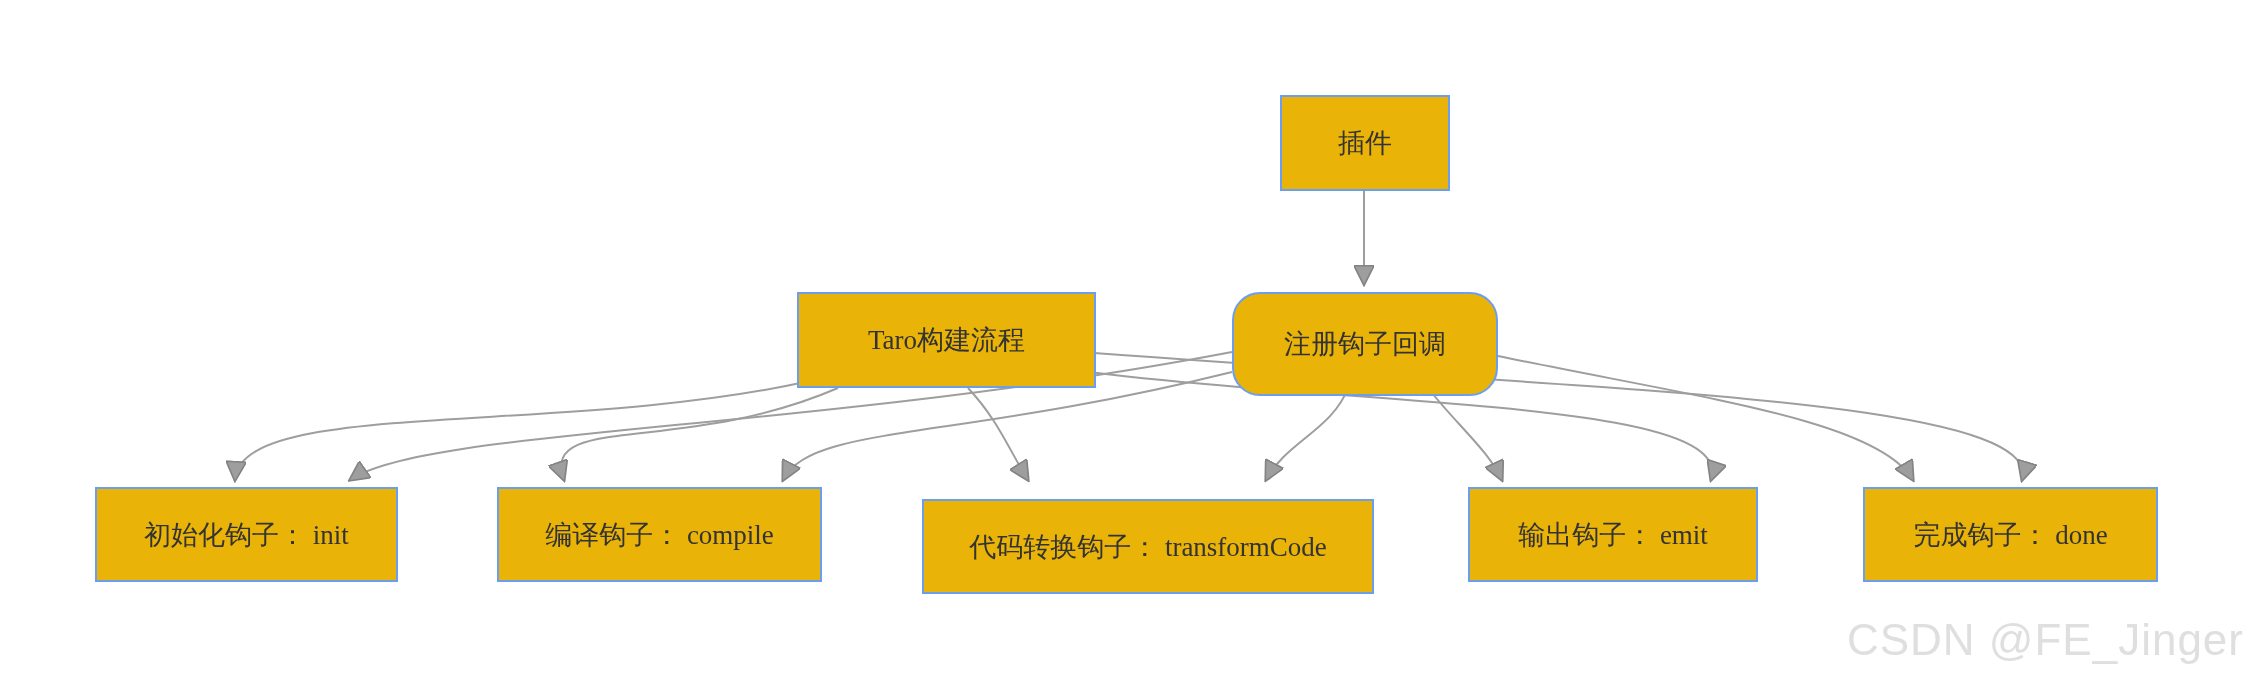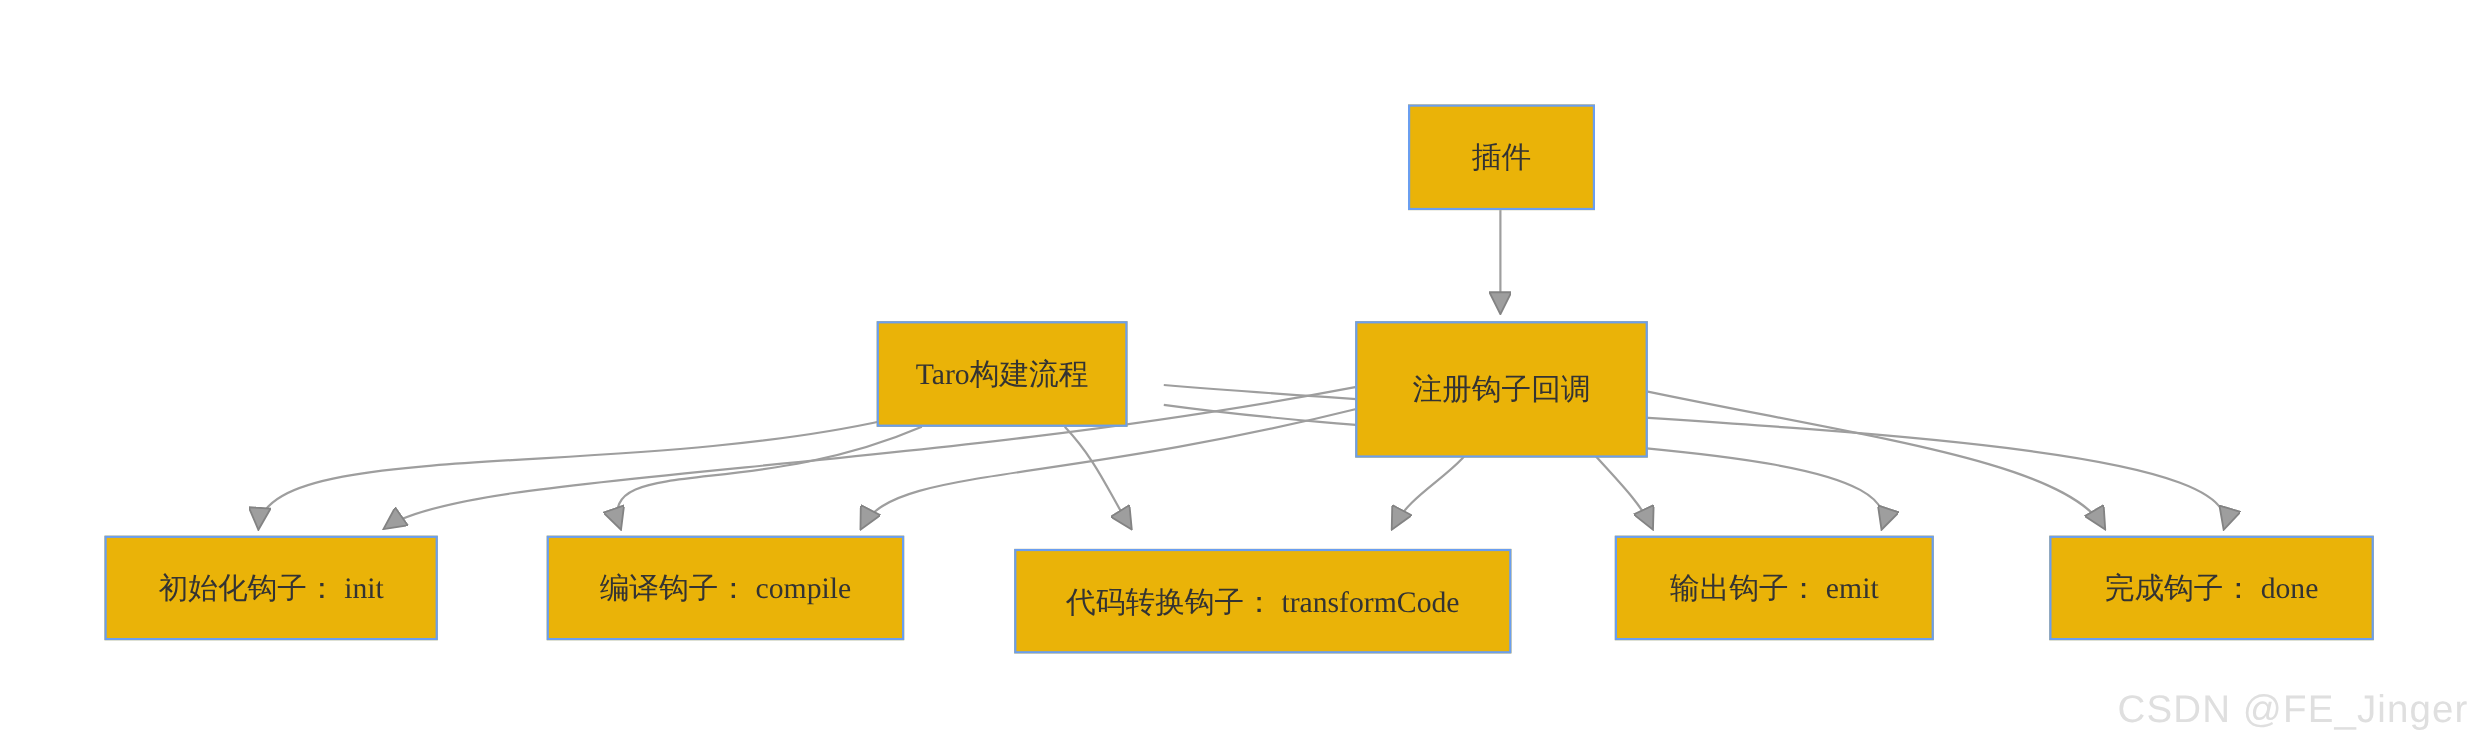--- a/index.html
+++ b/index.html
@@ -31,7 +31,7 @@
     font-family: Liberation Serif, serif;
   }
   #node-plugin   { left: 1280px; top:  95px; width: 170px; height: 96px; }
-  #node-taro     { left:  797px; top: 292px; width: 228px; height: 96px; }
+  #node-taro     { left:  797px; top: 292px; width: 299px; height: 96px; }
   #node-register { left: 1232px; top: 292px; width: 266px; height: 124px; }
   #node-init     { left:   95px; top: 487px; width: 303px; height: 95px; text-align: center; }
   #node-compile  { left:  497px; top: 487px; width: 325px; height: 95px; }

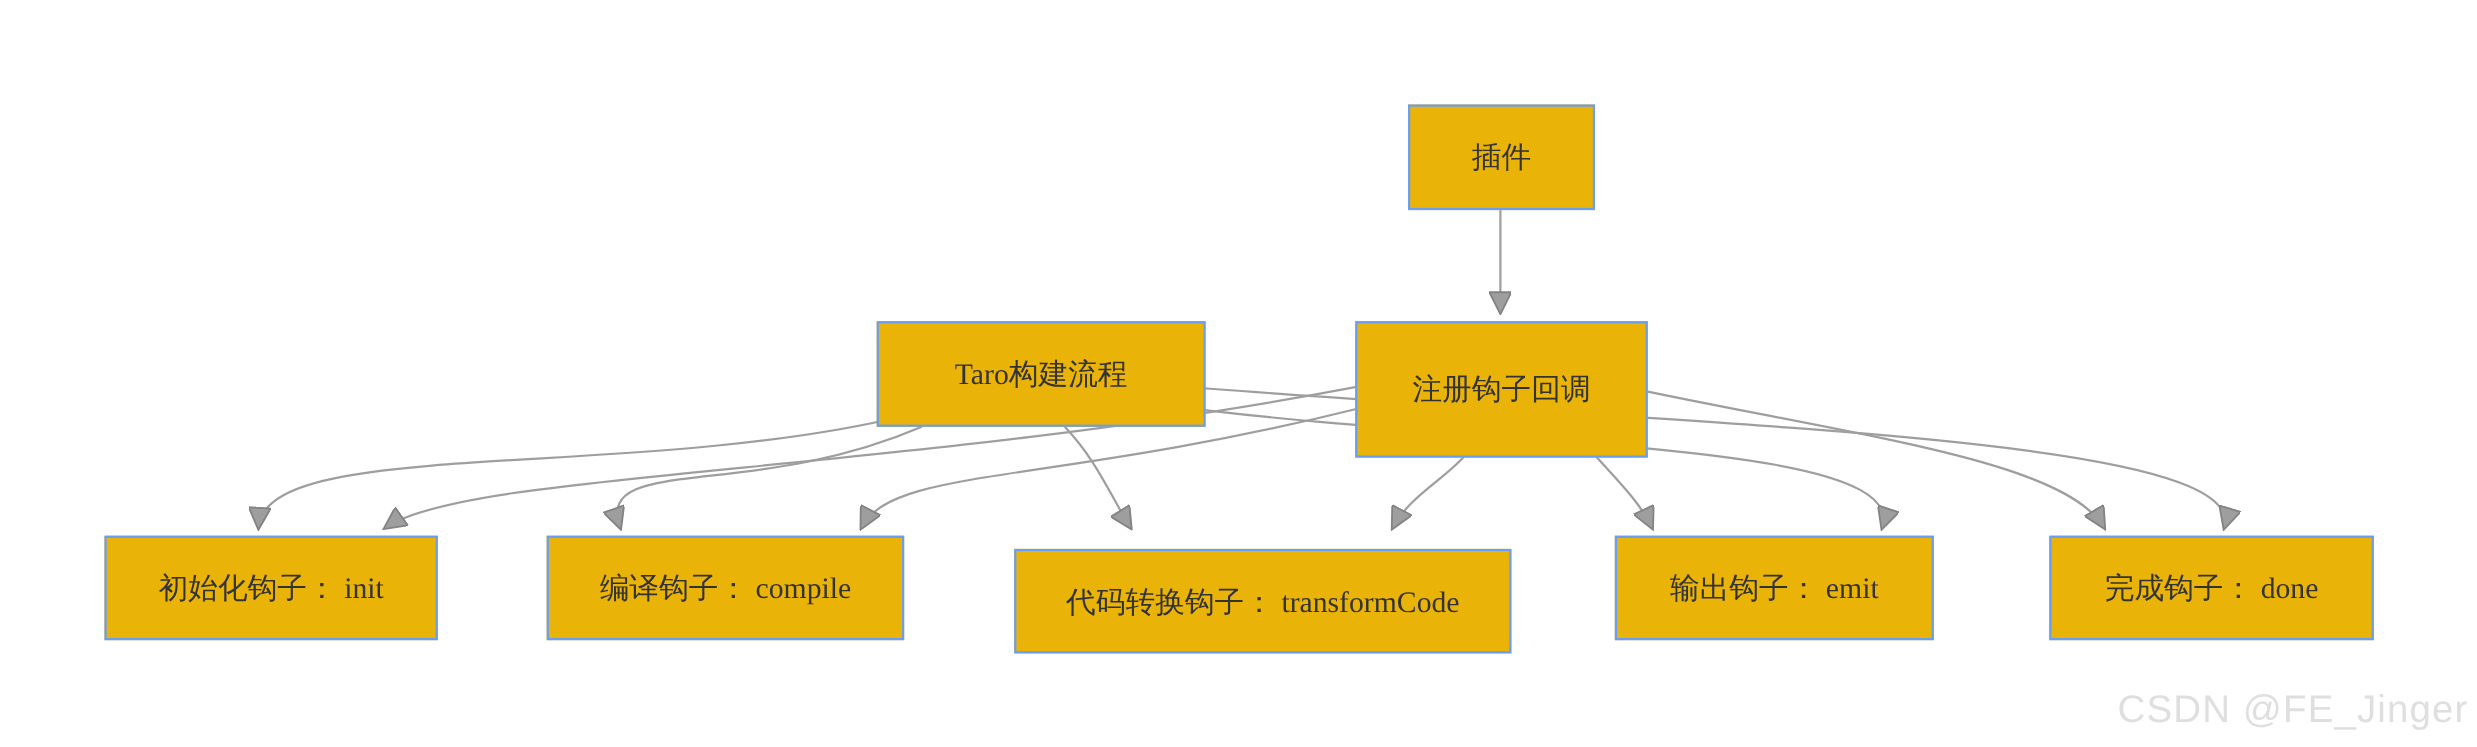--- a/index.html
+++ b/index.html
@@ -32,7 +32,7 @@
   }
   #node-plugin   { left: 1280px; top:  95px; width: 170px; height: 96px; }
   #node-taro     { left:  797px; top: 292px; width: 299px; height: 96px; }
-  #node-register { left: 1232px; top: 292px; width: 266px; height: 124px; }
+  #node-register { left: 1232px; top: 292px; width: 266px; height: 104px; border-radius: 28px; }
   #node-init     { left:   95px; top: 487px; width: 303px; height: 95px; text-align: center; }
   #node-compile  { left:  497px; top: 487px; width: 325px; height: 95px; }
   #node-transform{ left:  922px; top: 487px; width: 452px; height: 95px; margin-top: 12px; }

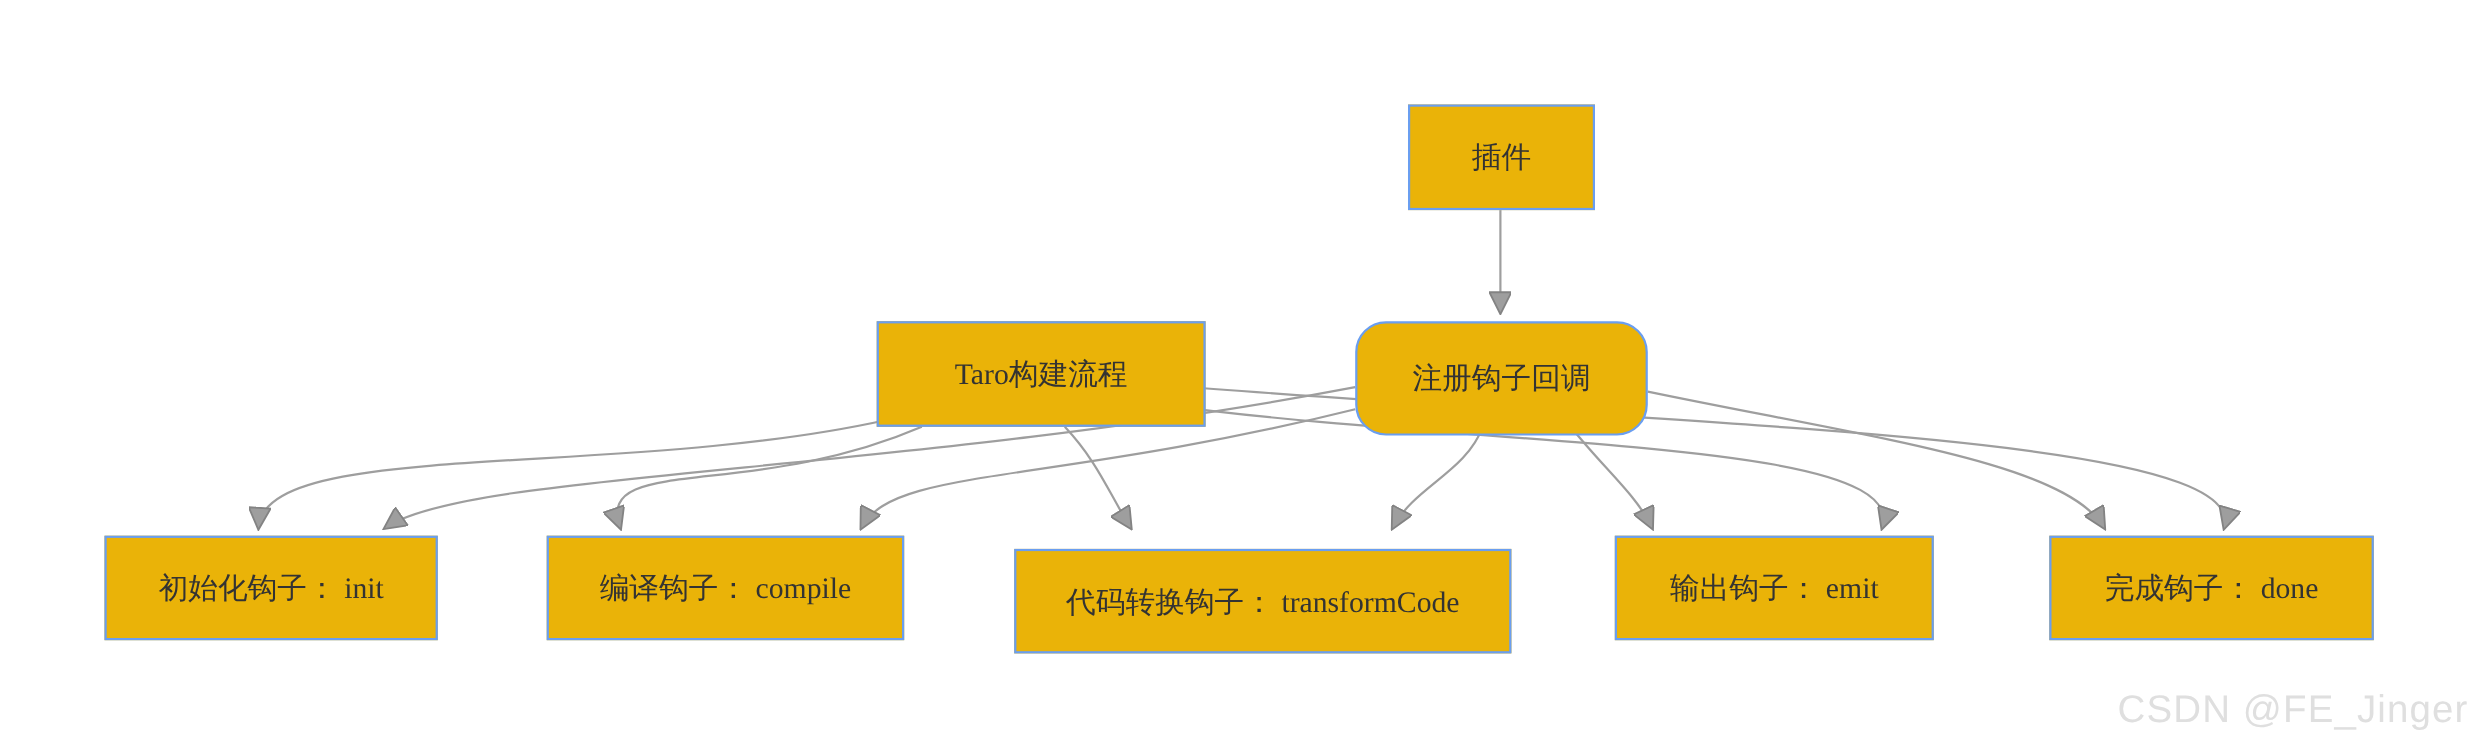--- a/index.html
+++ b/index.html
@@ -48,7 +48,7 @@
     z-index: 2;
     right: 8px;
     bottom: 14px;
-    font-size: 35px;
+    font-size: 44px;
     color: #dfdfdf;
     text-shadow: 1px 1px 1px #ffffff;
     letter-spacing: 1px;

